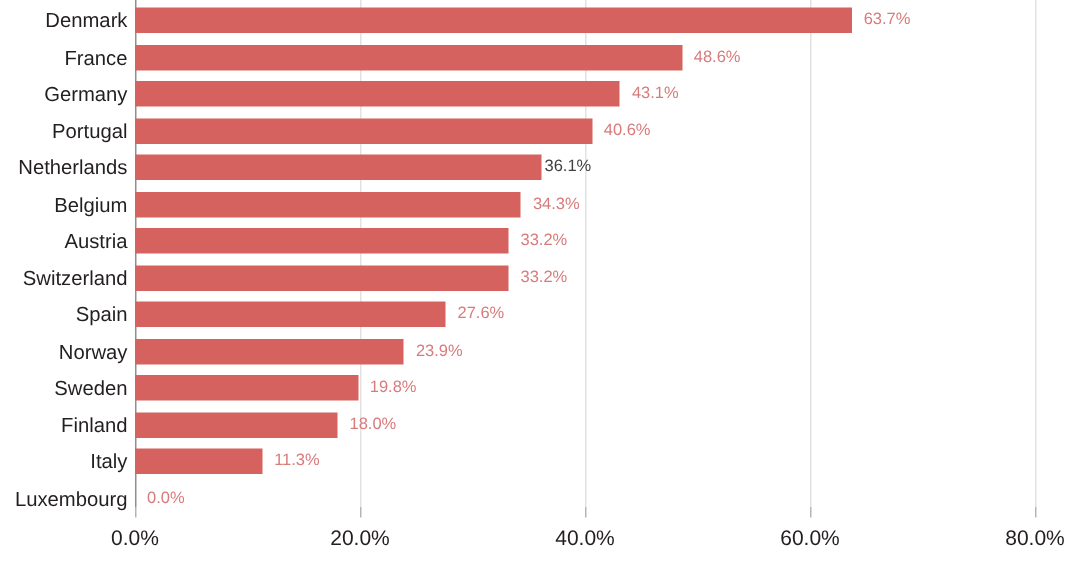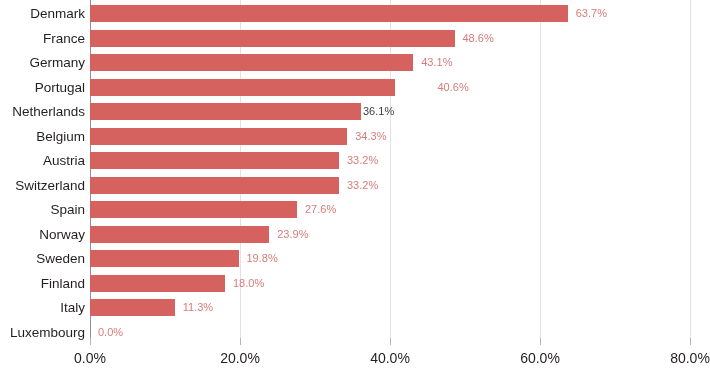--- a/index.html
+++ b/index.html
@@ -158,7 +158,7 @@
         </div>
         <div class="bar-row" style="top: 74.5px;">
           <div class="bar" title="Portugal 40.6%" style="width: 304.5px; background: rgb(214, 98, 95);"></div>
-          <div class="bar-value" style="left: 312.5px; color: rgb(216, 123, 123); margin-left: 35px;">40.6%</div>
+          <div class="bar-value" style="left: 312.5px; color: rgb(216, 123, 123);">40.6%</div>
         </div>
         <div class="bar-row" style="top: 99px;">
           <div class="bar" title="Netherlands 36.1%" style="width: 270.75px; background: rgb(214, 98, 95);"></div>

